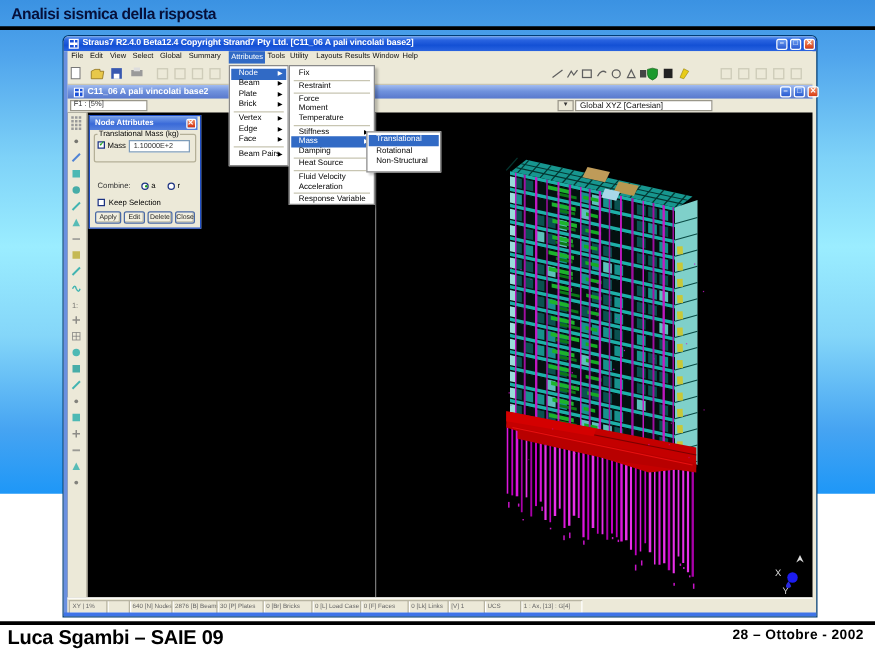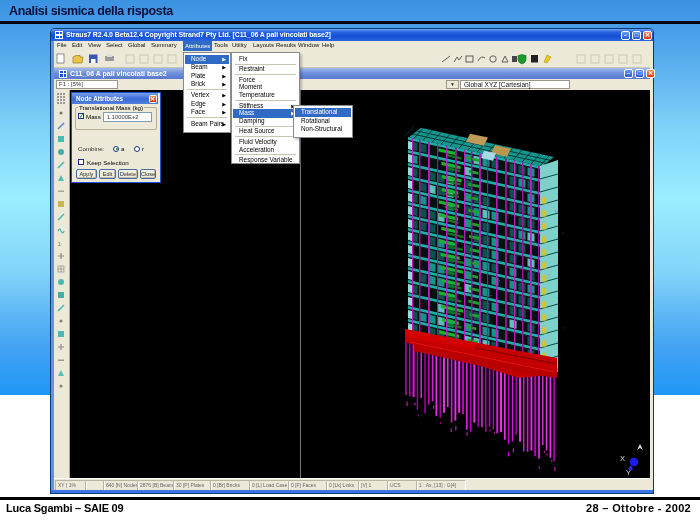--- a/index.html
+++ b/index.html
@@ -8,7 +8,7 @@
 #ttl{left:9px;top:3.5px;font-size:12.5px;font-weight:bold;color:#06103a;letter-spacing:-.35px;}
 #tline{left:0;top:21px;width:700px;height:2.5px;background:#000;}
 #bline{left:0;top:497px;width:700px;height:2.5px;background:#000;}
-#f1{left:6px;top:502px;font-size:11px;font-weight:bold;color:#000;letter-spacing:-.2px;}
+#f1{left:6px;top:502px;font-size:16px;font-weight:bold;color:#000;letter-spacing:-.2px;}
 #f2{left:586px;top:502px;font-size:11px;font-weight:bold;color:#000;letter-spacing:.35px;}
 
 #win{left:51px;top:29px;width:602px;height:464px;background:#ece9d8;border-radius:4px 4px 0 0;

